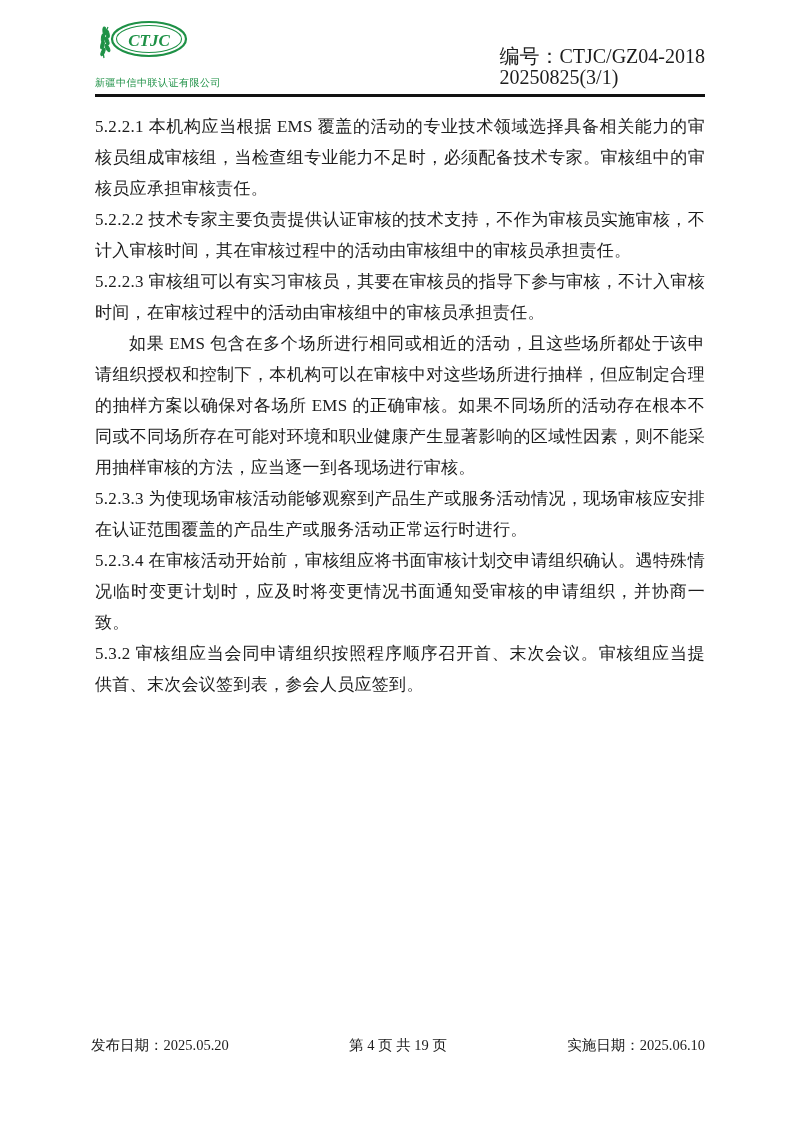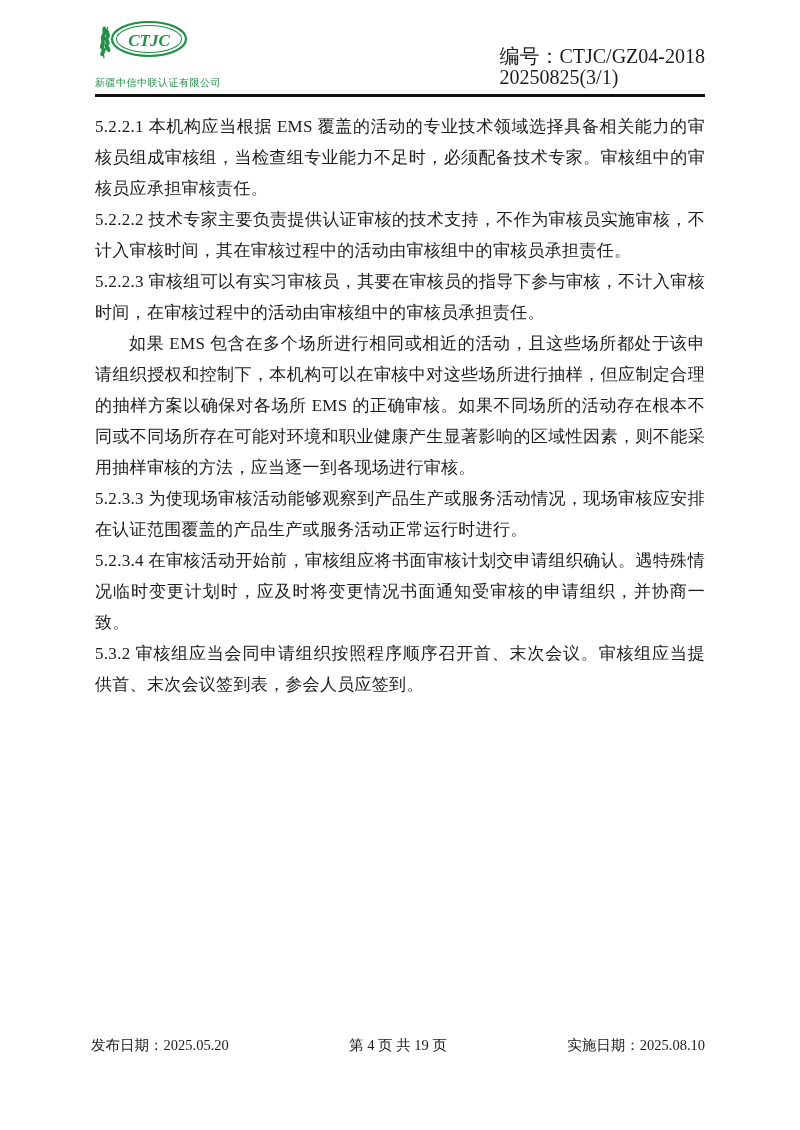--- a/index.html
+++ b/index.html
@@ -114,7 +114,7 @@
   <div class="footer">
     <span>发布日期：2025.05.20</span>
     <span>第 4 页 共 19 页</span>
-    <span>实施日期：2025.08.10</span>
+    <span>实施日期：2025.06.10</span>
   </div>
 
 </div>

